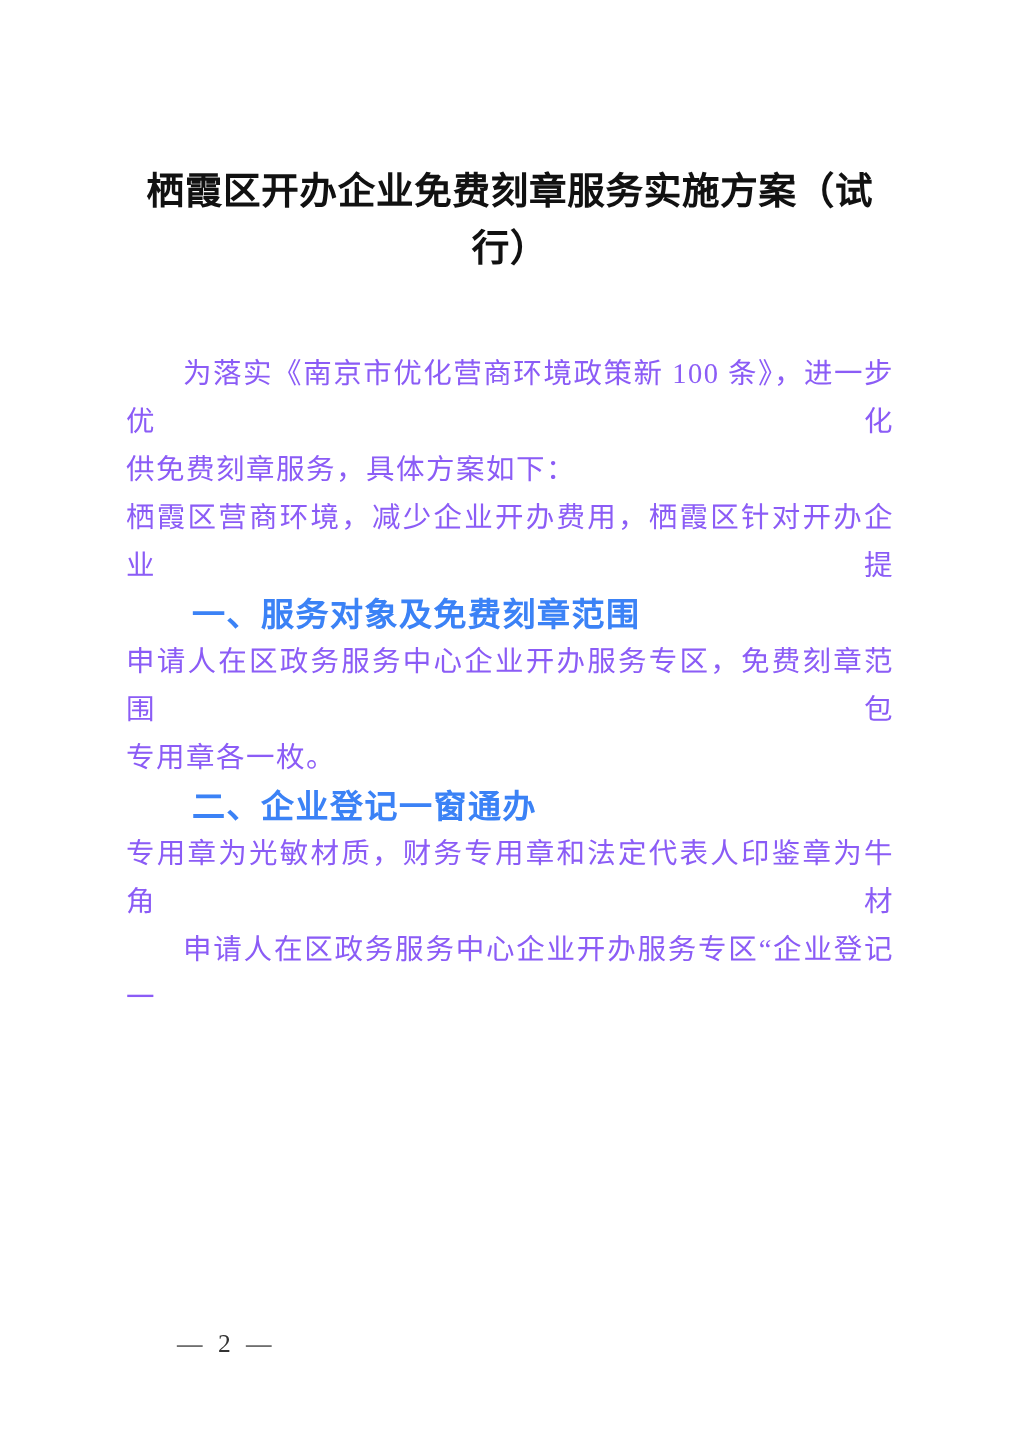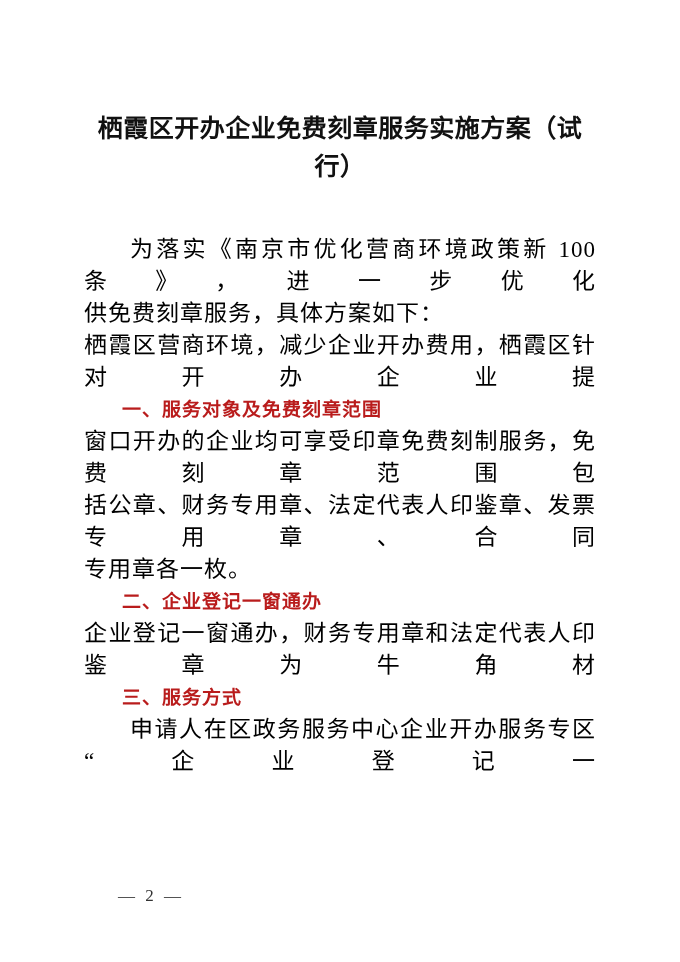--- a/index.html
+++ b/index.html
@@ -29,11 +29,11 @@
     color: #111111;
   }
   .line {
-    font-size: 23px;
+    font-size: 19px;
     line-height: 32px;
     letter-spacing: 1px;
     white-space: nowrap;
-    color: #000000;
+    color: #8b5cf6;
   }
   .line.fill {
     white-space: normal;

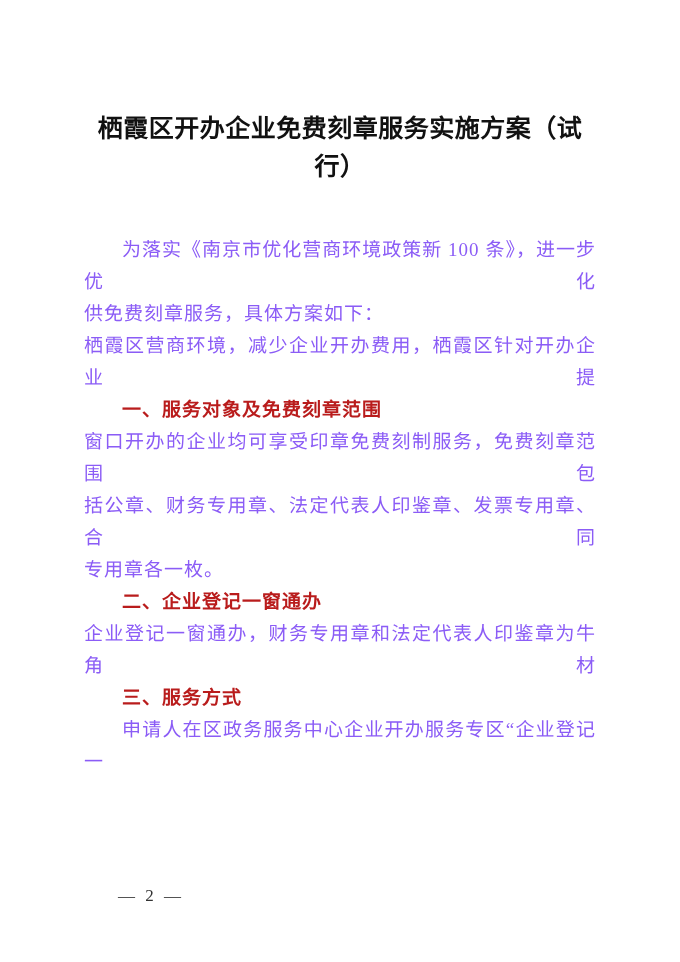--- a/index.html
+++ b/index.html
@@ -46,11 +46,11 @@
   .section-heading {
     font-family: "Liberation Sans", "DejaVu Sans", sans-serif;
     font-weight: bold;
-    font-size: 19px;
+    font-size: 22px;
     line-height: 32px;
     letter-spacing: 1px;
     text-indent: 2em;
-    color: #b91c1c;
+    color: #3b82f6;
   }
   .page-footer {
     position: absolute;

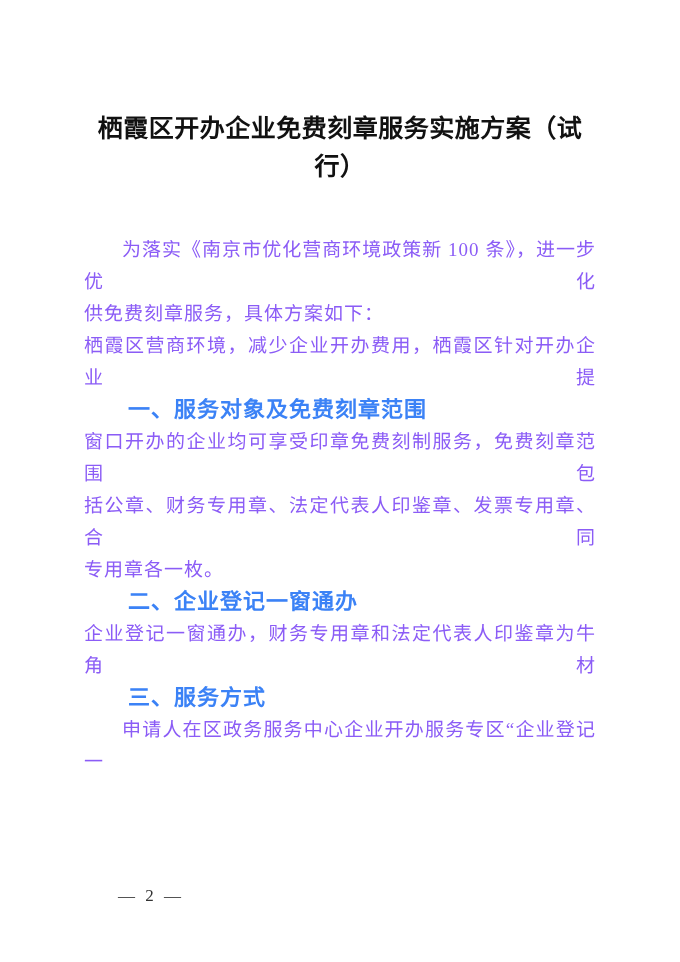--- a/index.html
+++ b/index.html
@@ -76,7 +76,7 @@
     <div class="line fill">栖霞区营商环境，减少企业开办费用，栖霞区针对开办企业提</div>
 
     <div class="section-heading">一、服务对象及免费刻章范围</div>
-    <div class="line fill">窗口开办的企业均可享受印章免费刻制服务，免费刻章范围包</div>
+    <div class="line fill">申请人在区政务服务中心企业开办服务专区，免费刻章范围包</div>
     <div class="line fill">括公章、财务专用章、法定代表人印鉴章、发票专用章、合同</div>
     <div class="line">专用章各一枚。</div>
 

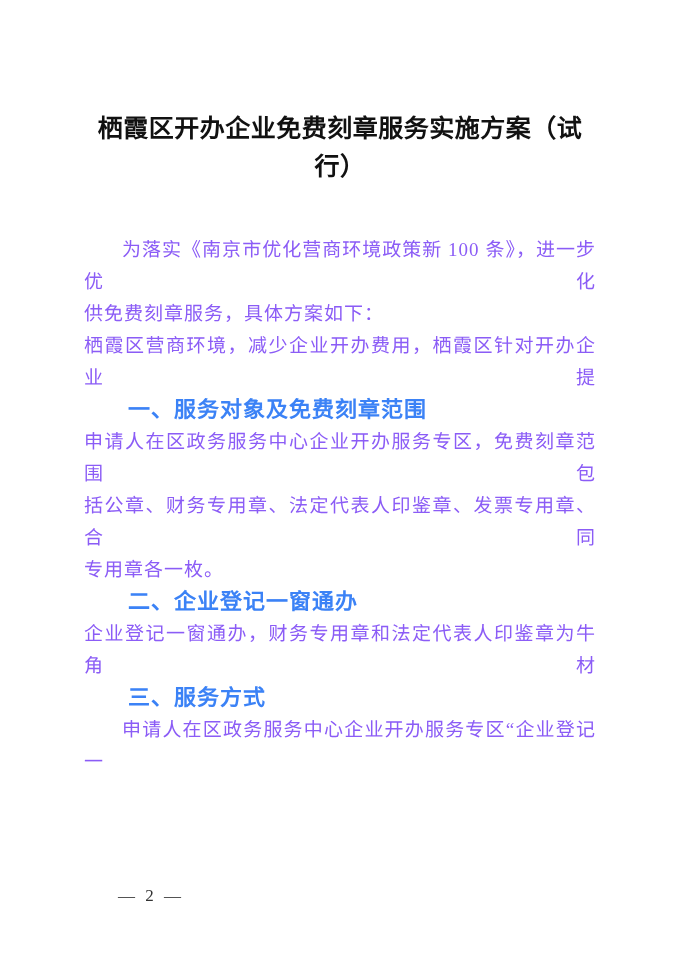--- a/index.html
+++ b/index.html
@@ -77,7 +77,6 @@
 
     <div class="section-heading">一、服务对象及免费刻章范围</div>
     <div class="line fill">申请人在区政务服务中心企业开办服务专区，免费刻章范围包</div>
-    <div class="line fill">括公章、财务专用章、法定代表人印鉴章、发票专用章、合同</div>
     <div class="line">专用章各一枚。</div>
 
     <div class="section-heading">二、企业登记一窗通办</div>

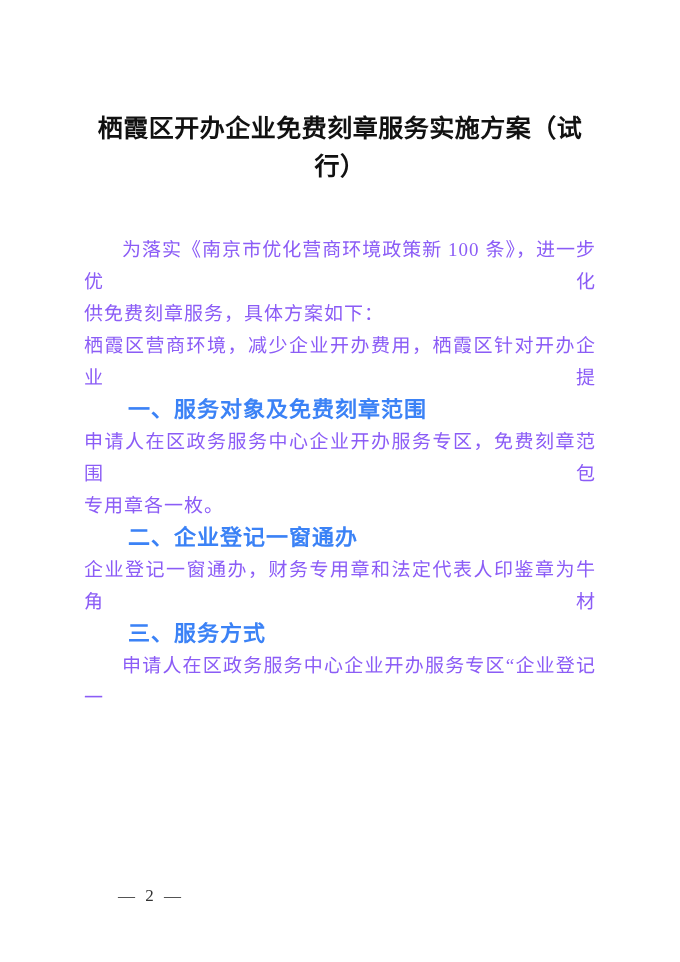--- a/index.html
+++ b/index.html
@@ -80,7 +80,7 @@
     <div class="line">专用章各一枚。</div>
 
     <div class="section-heading">二、企业登记一窗通办</div>
-    <div class="line fill">企业登记一窗通办，财务专用章和法定代表人印鉴章为牛角材</div>
+    <div class="line fill">专用章为光敏材质，财务专用章和法定代表人印鉴章为牛角材</div>
 
     <div class="section-heading">三、服务方式</div>
     <div class="line fill indent">申请人在区政务服务中心企业开办服务专区“企业登记一</div>

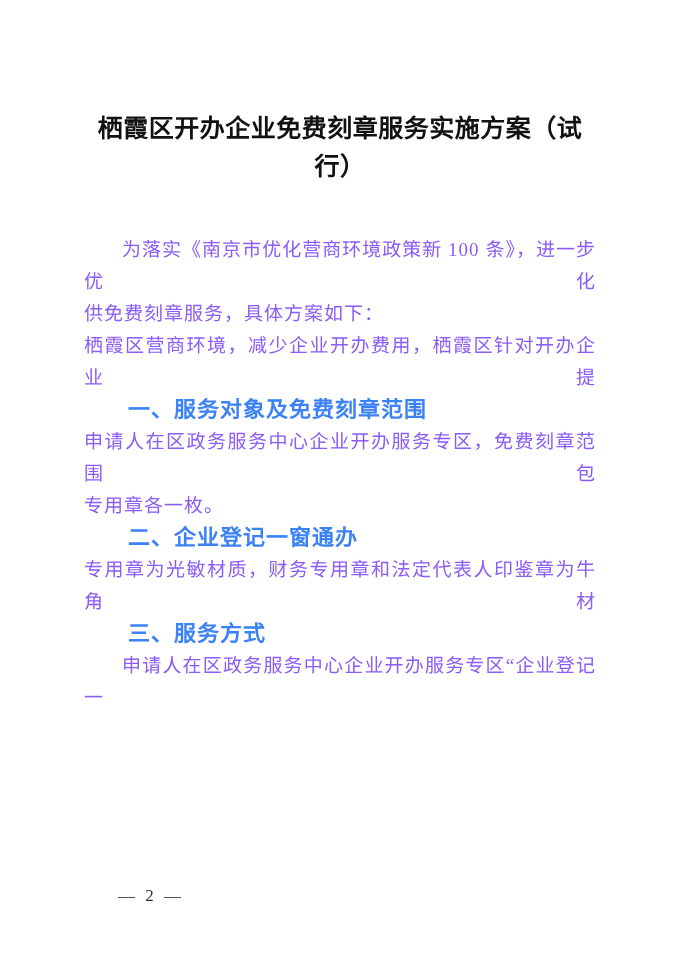--- a/index.html
+++ b/index.html
@@ -82,7 +82,6 @@
     <div class="section-heading">二、企业登记一窗通办</div>
     <div class="line fill">专用章为光敏材质，财务专用章和法定代表人印鉴章为牛角材</div>
 
-    <div class="section-heading">三、服务方式</div>
     <div class="line fill indent">申请人在区政务服务中心企业开办服务专区“企业登记一</div>
 
   </div>

